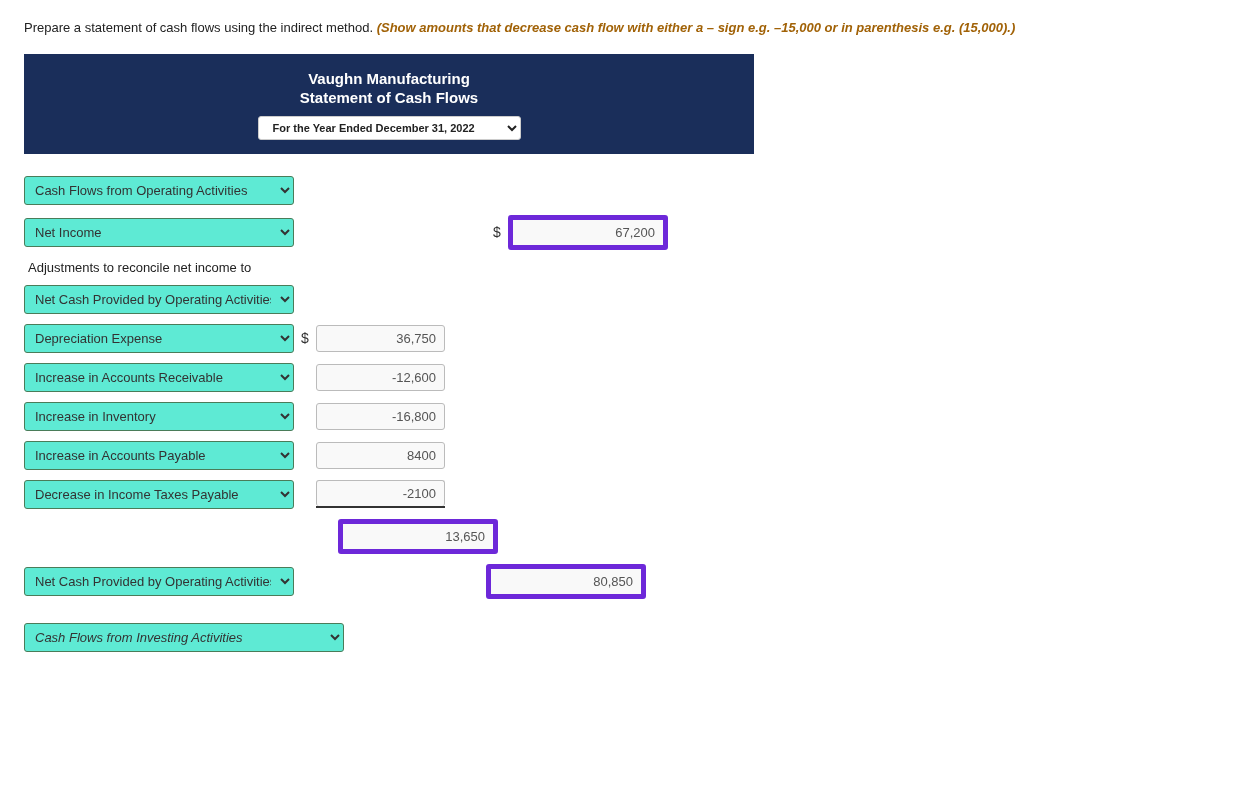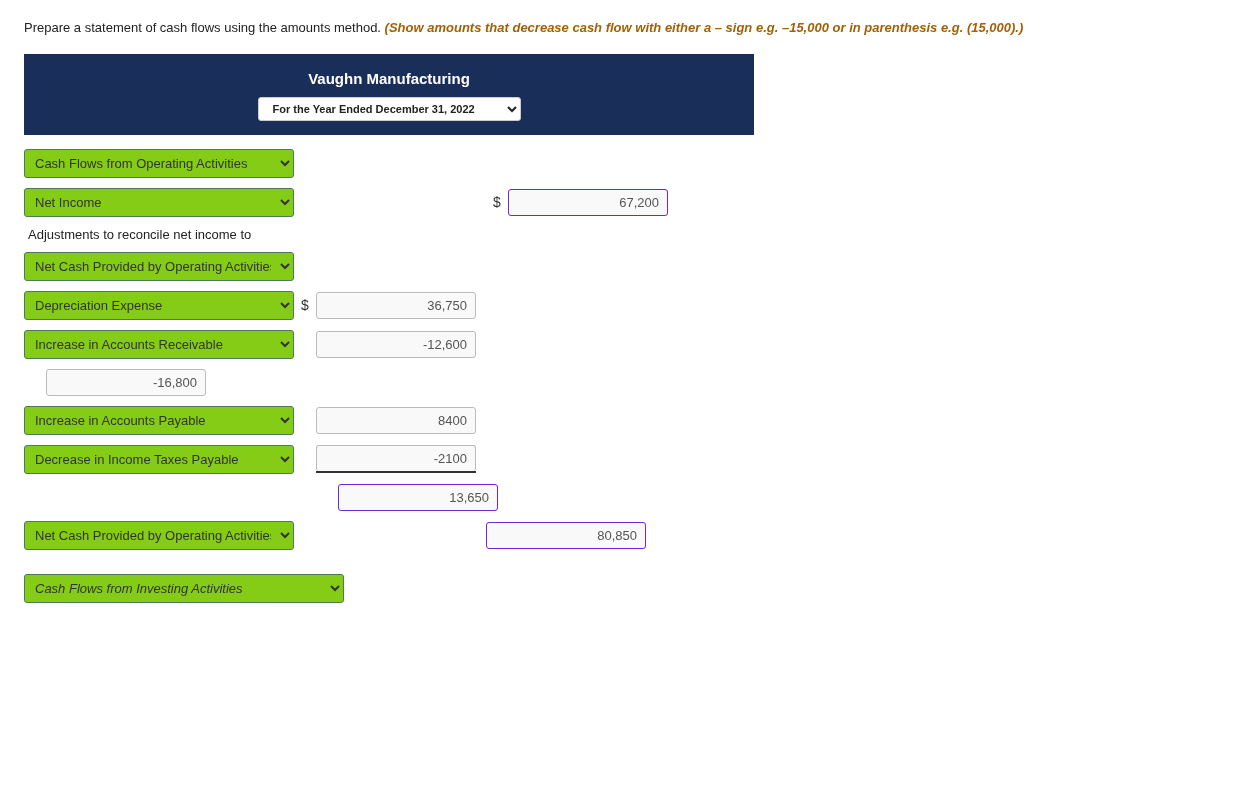--- a/index.html
+++ b/index.html
@@ -126,7 +126,7 @@
 <body>
 
 <p class="instruction">
-  <span>Prepare a statement of cash flows using the amounts method.</span>
+  <span>Prepare a statement of cash flows using the indirect method.</span>
   <span class="highlight">(Show amounts that decrease cash flow with either a – sign e.g. –15,000 or in parenthesis e.g. (15,000).)</span>
 </p>
 

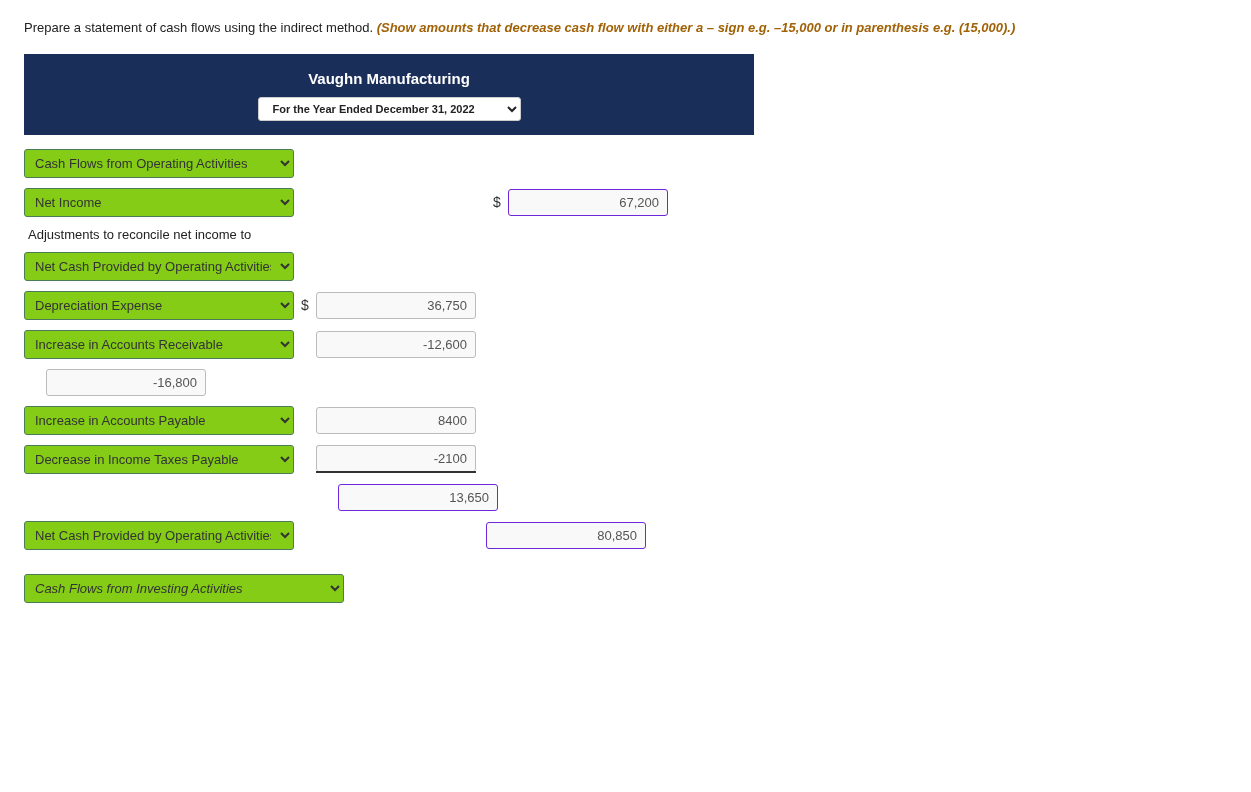--- a/index.html
+++ b/index.html
@@ -26,7 +26,7 @@
       text-align: center;
       padding: 16px 20px 14px;
       width: 730px;
-      margin-bottom: 0;
+      margin-bottom: 8px;
     }
     .statement-header .company-name {
       font-weight: bold;

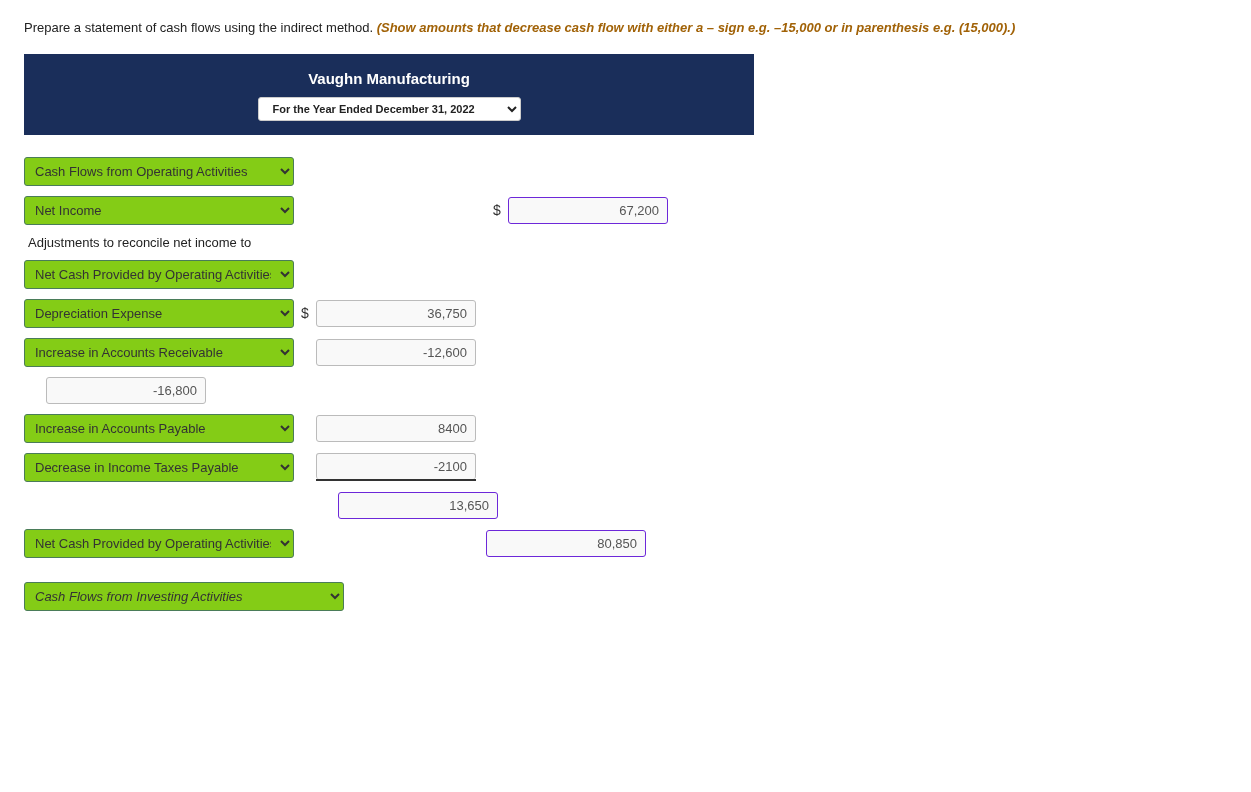--- a/index.html
+++ b/index.html
@@ -132,6 +132,7 @@
 
 <div class="statement-header">
   <div class="company-name">Vaughn Manufacturing</div>
+  <div class="statement-title">Statement of Cash Flows</div>
   <div class="year-select-wrap">
     <select><option>For the Year Ended December 31, 2022</option></select>
   </div>

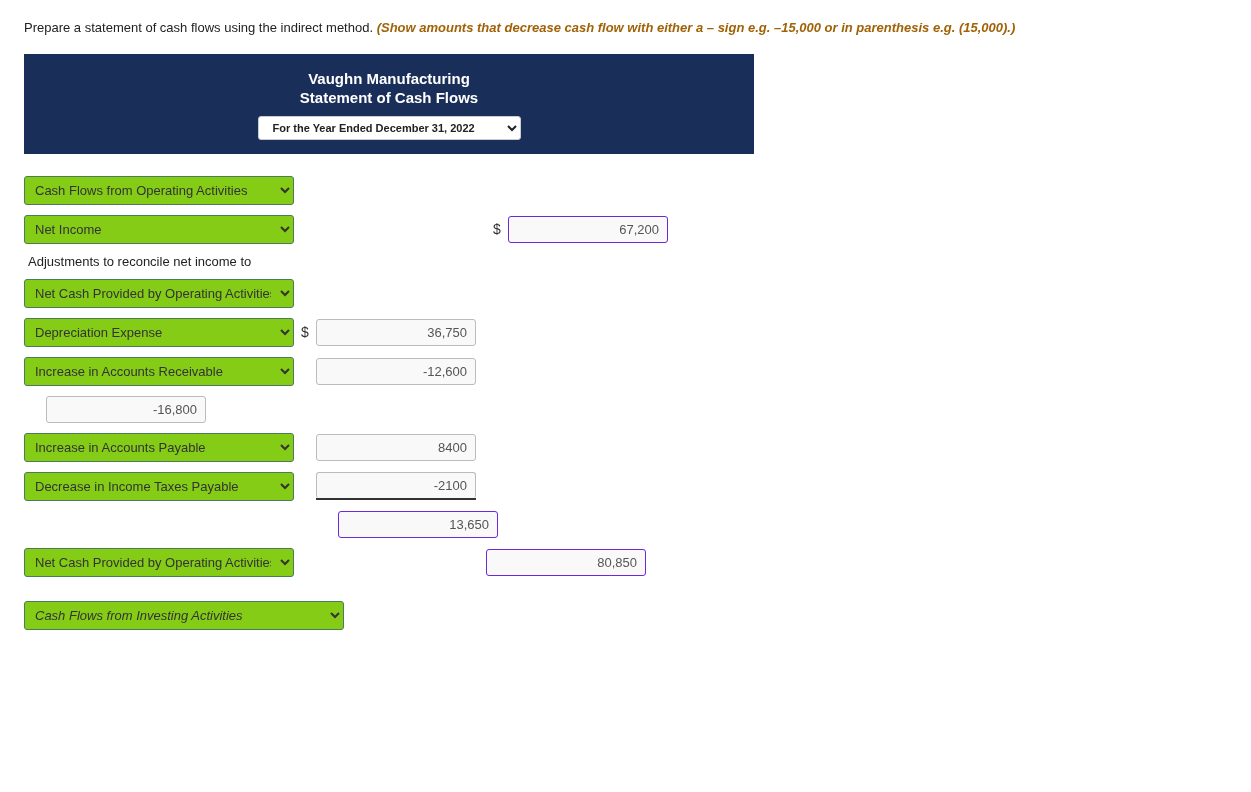--- a/index.html
+++ b/index.html
@@ -72,7 +72,7 @@
       padding: 5px 6px;
       font-size: 13px;
       color: #333;
-      background: #84cc16;
+      background: #5eead4;
       appearance: auto;
     }
     .dollar-sign {

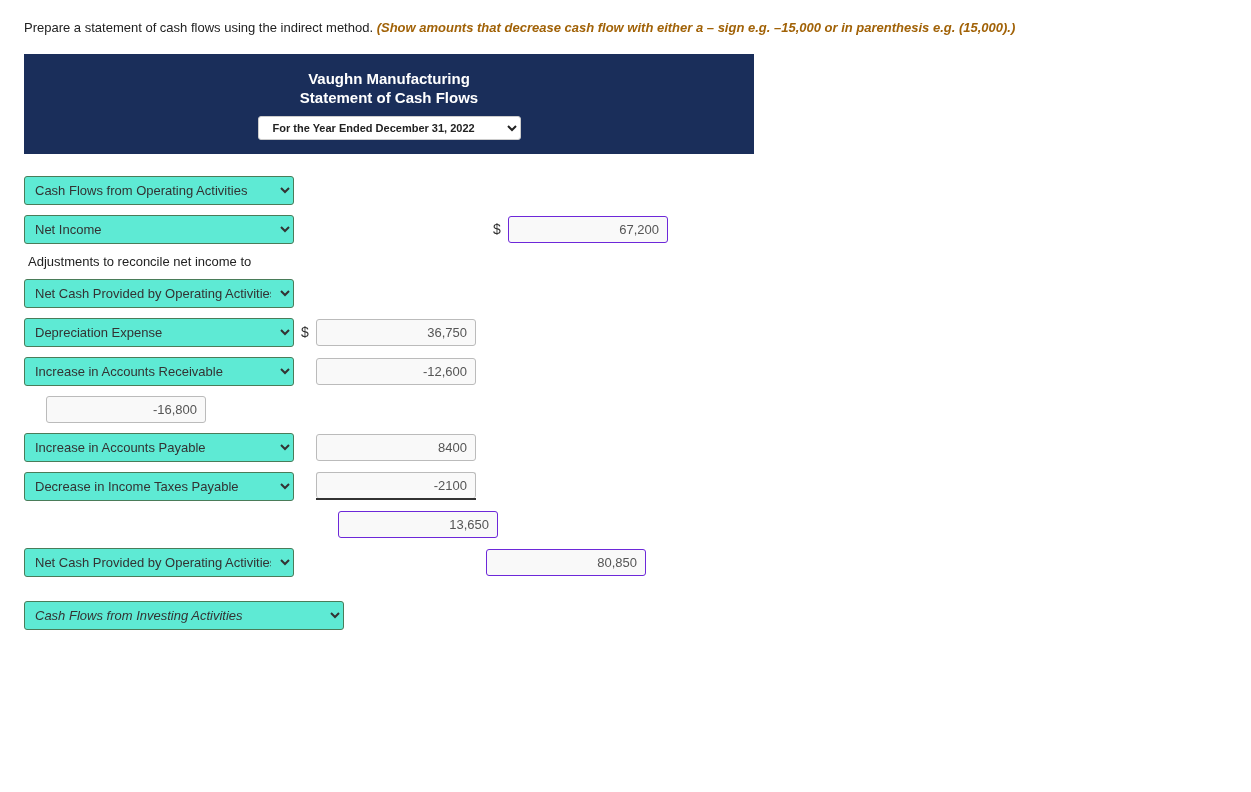--- a/index.html
+++ b/index.html
@@ -103,7 +103,7 @@
     }
     .input-col2 input {
       width: 100%;
-      border: 1px solid #6d28d9;
+      border: 5px solid #6d28d9;
       border-radius: 3px;
       padding: 5px 8px;
       font-size: 13px;

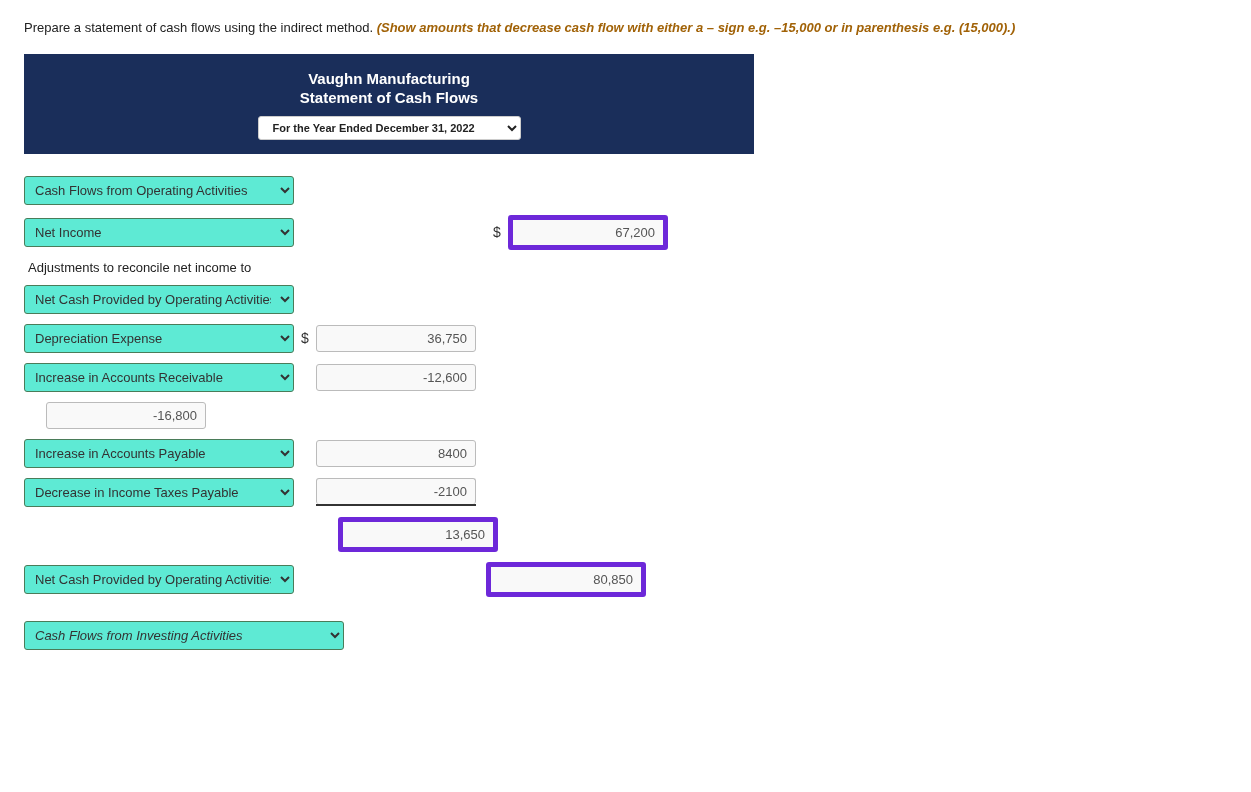--- a/index.html
+++ b/index.html
@@ -83,7 +83,7 @@
       flex-shrink: 0;
     }
     .input-col1 {
-      width: 160px;
+      width: 129px;
       flex-shrink: 0;
     }
     .input-col1 input {

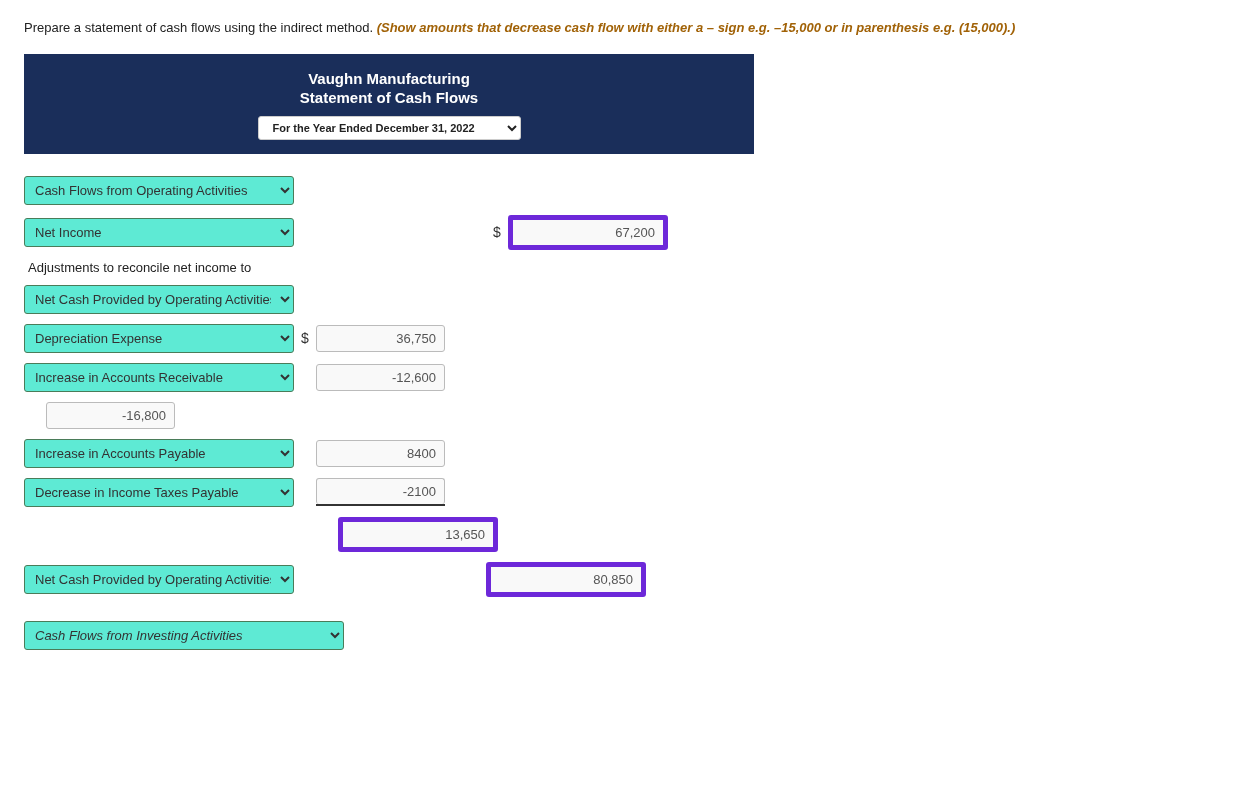--- a/index.html
+++ b/index.html
@@ -198,6 +198,11 @@
   </div>
 
   <div class="row">
+    <div class="select-cell">
+      <select>
+        <option>Increase in Inventory</option>
+      </select>
+    </div>
     <div class="dollar-sign"></div>
     <div class="input-col1">
       <input type="text" value="-16,800" style="">

